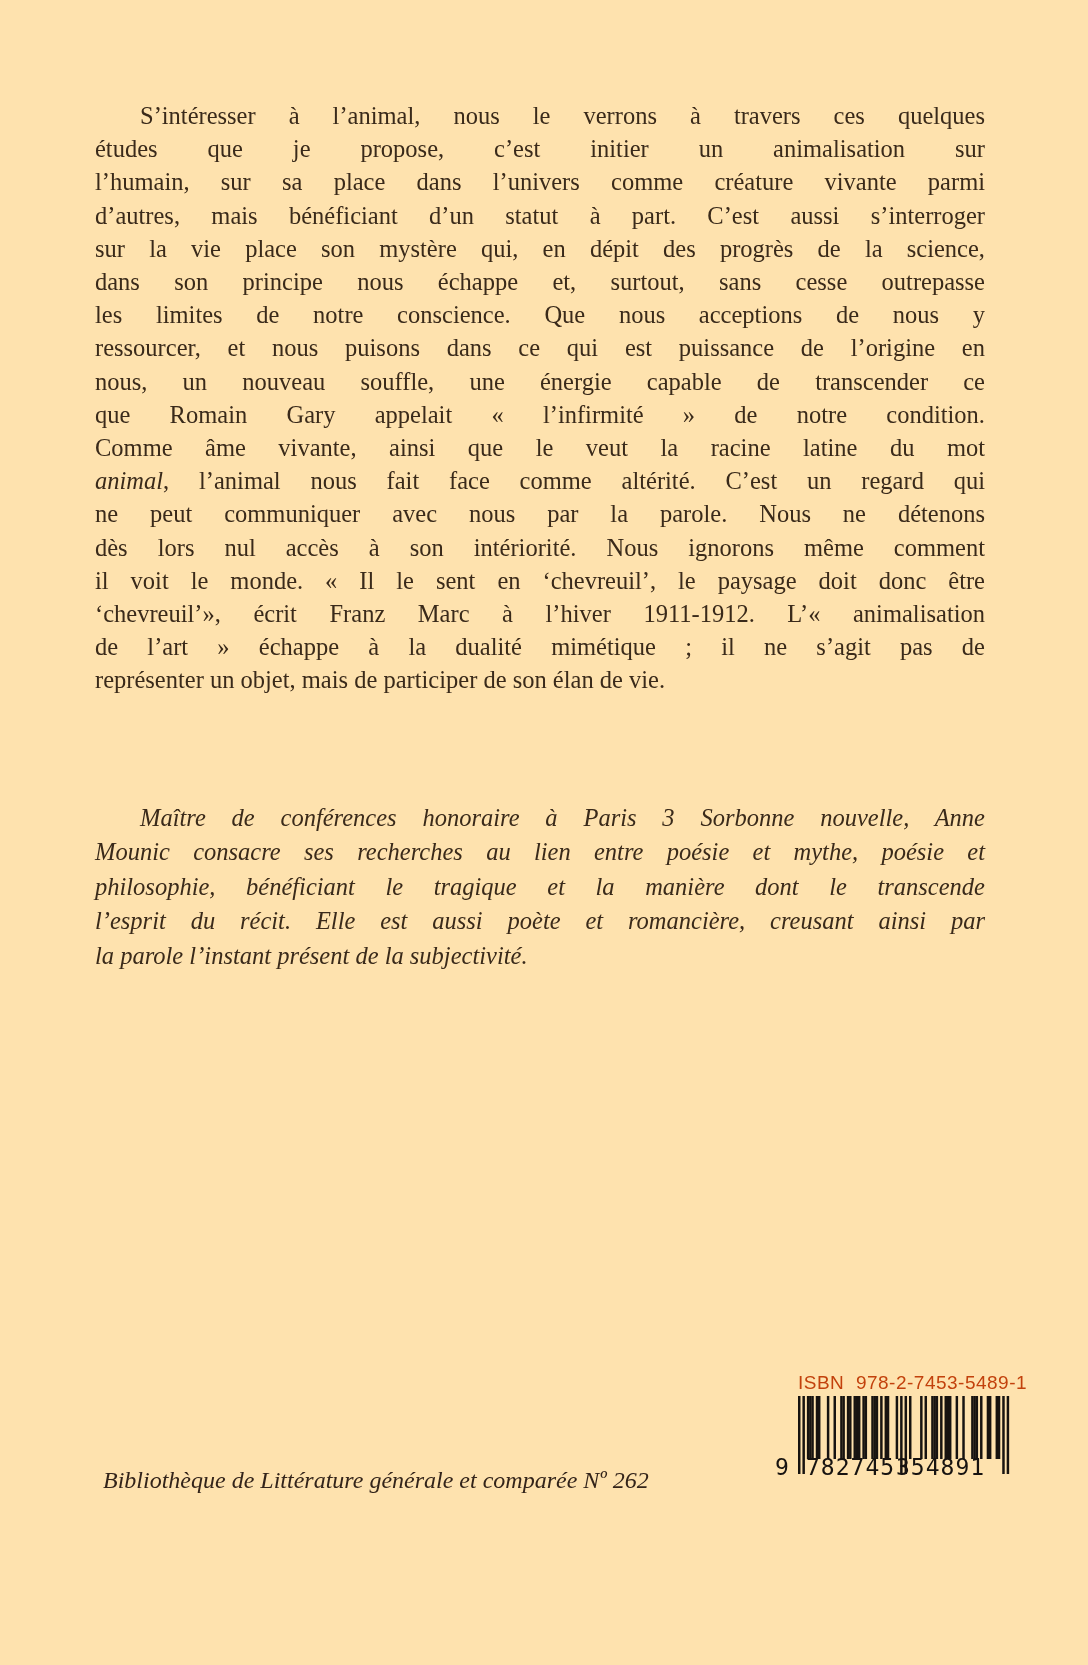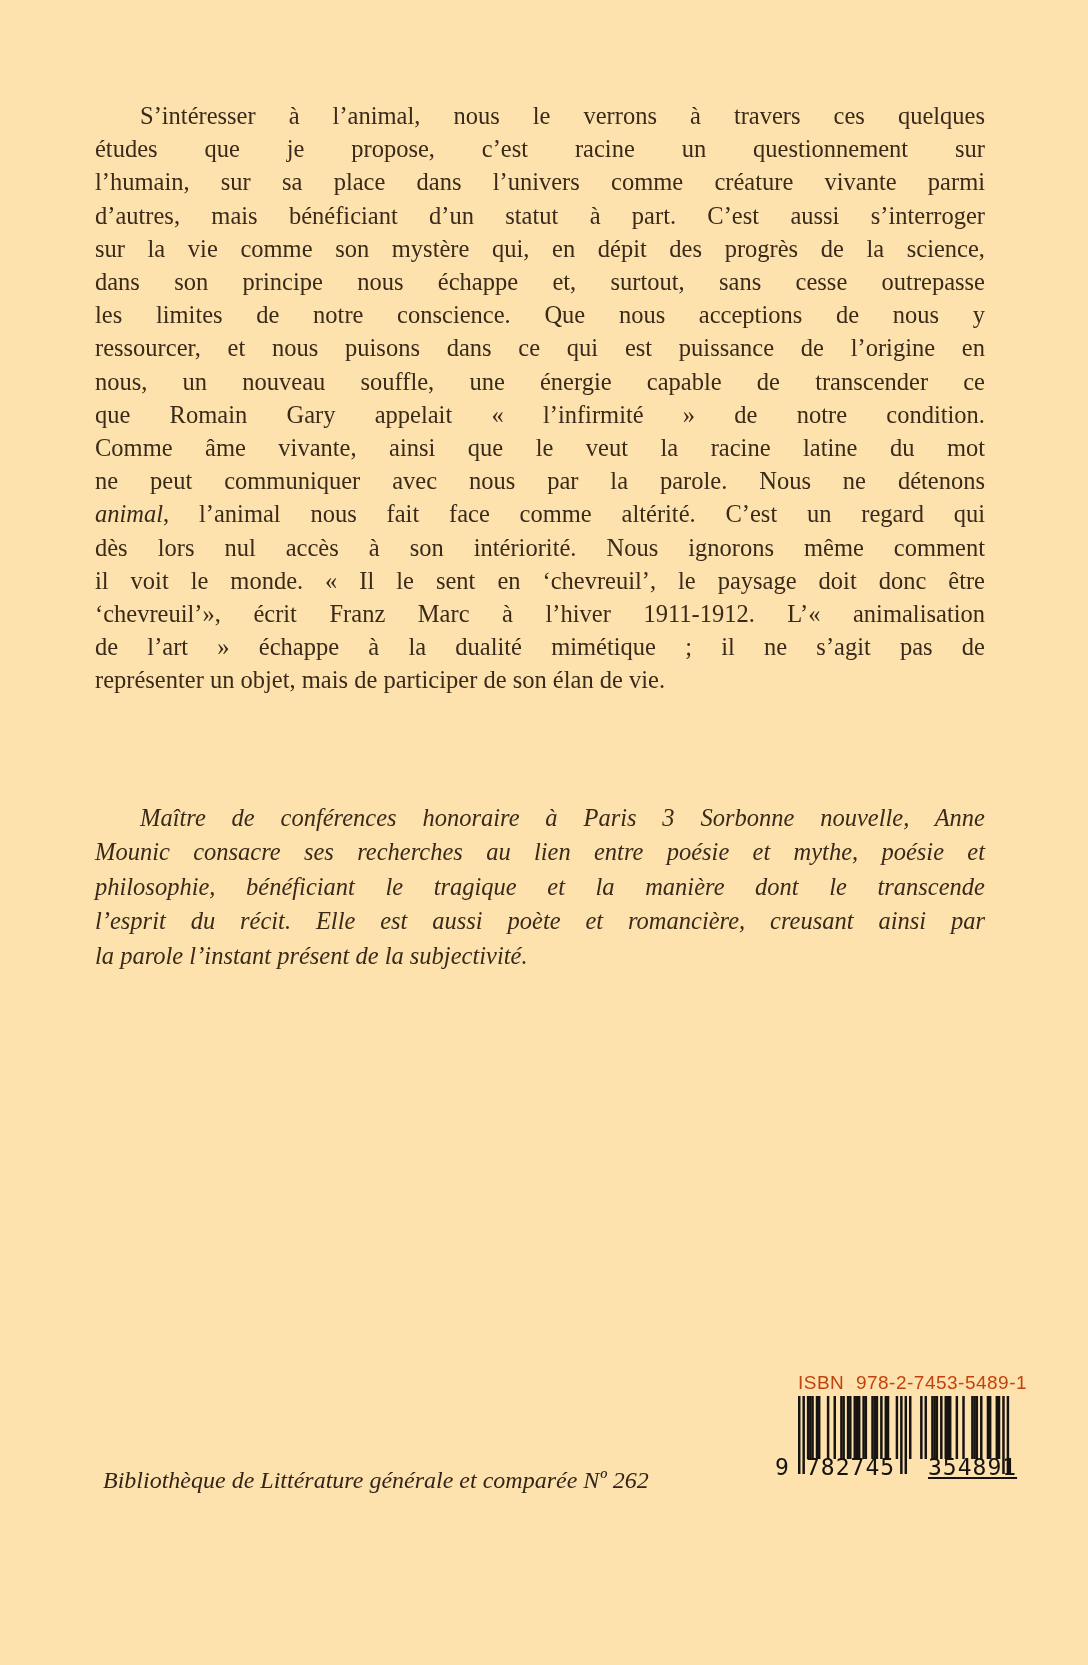--- a/index.html
+++ b/index.html
@@ -66,7 +66,7 @@
   <div class="block synopsis">
 
   <div class="line indent"><span>S’intéresser à l’animal, nous le verrons à travers ces quelques</span></div>
-      <div class="line"><span>études que je propose, c’est racine un questionnement sur</span></div>
+      <div class="line"><span>études que je propose, c’est initier un animalisation sur</span></div>
       <div class="line"><span>l’humain, sur sa place dans l’univers comme créature vivante parmi</span></div>
       <div class="line"><span>d’autres, mais bénéficiant d’un statut à part. C’est aussi s’interroger</span></div>
       <div class="line"><span>sur la vie comme son mystère qui, en dépit des progrès de la science,</span></div>

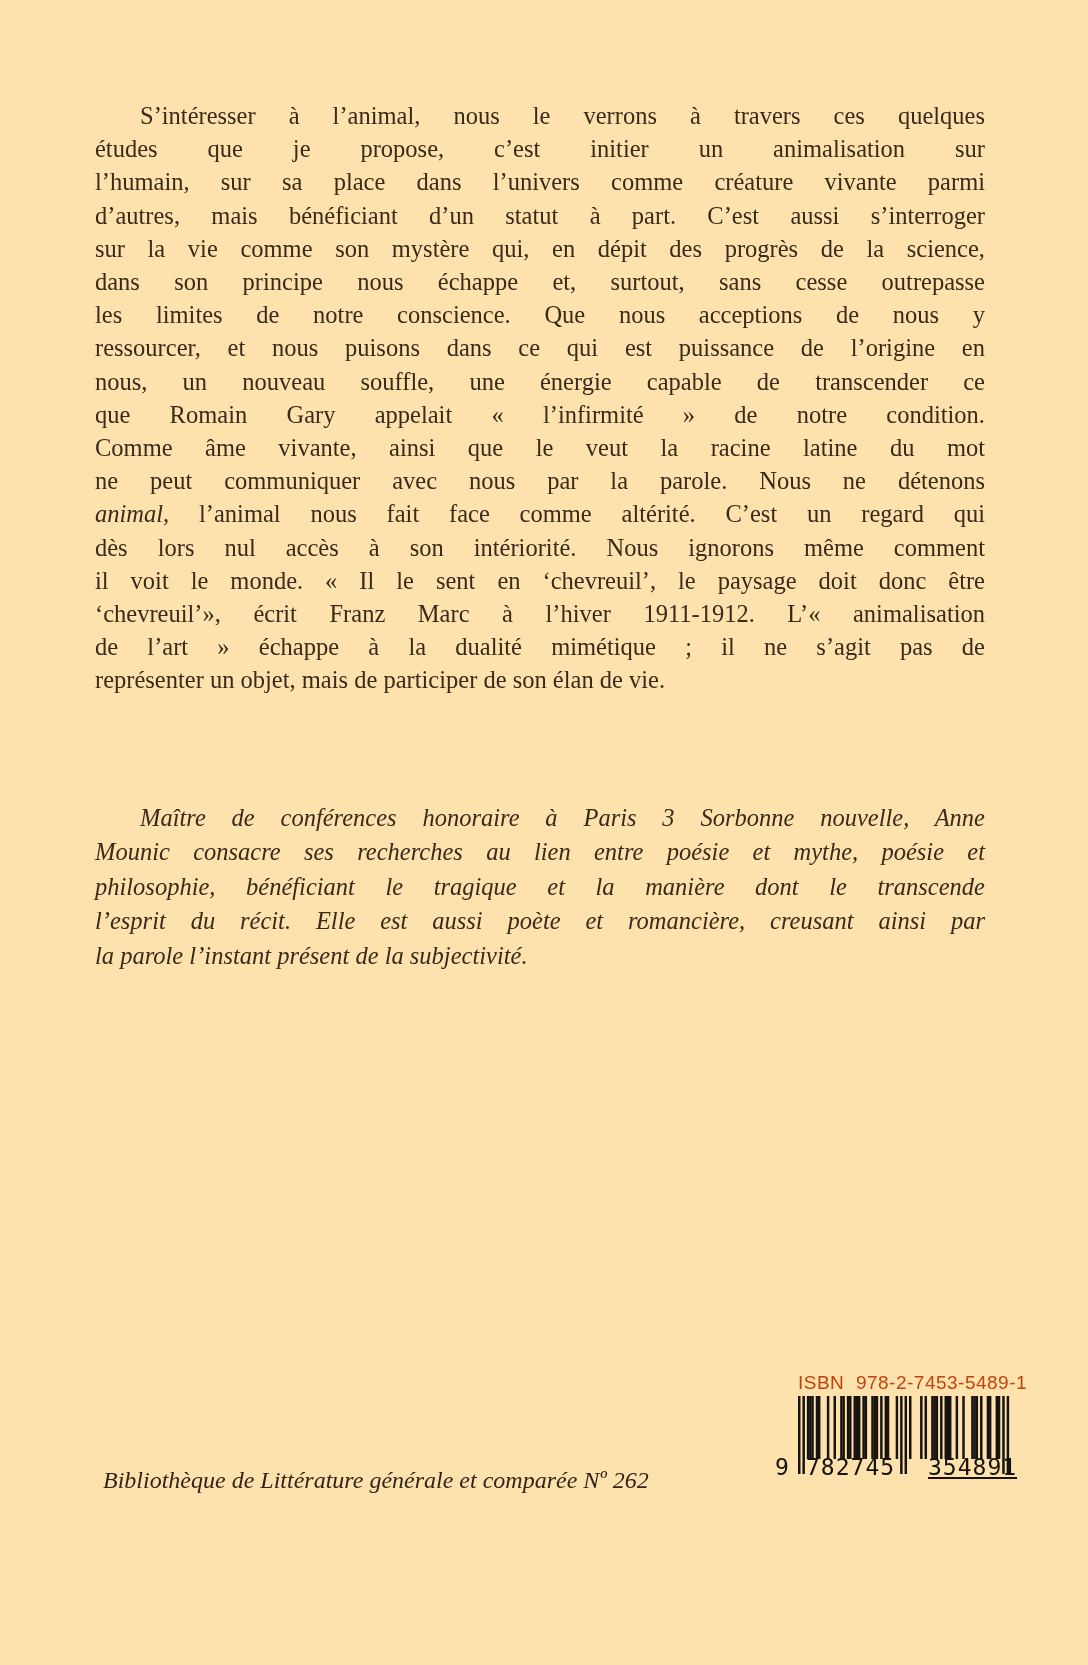--- a/index.html
+++ b/index.html
@@ -69,7 +69,7 @@
       <div class="line"><span>études que je propose, c’est initier un animalisation sur</span></div>
       <div class="line"><span>l’humain, sur sa place dans l’univers comme créature vivante parmi</span></div>
       <div class="line"><span>d’autres, mais bénéficiant d’un statut à part. C’est aussi s’interroger</span></div>
-      <div class="line"><span>sur la vie comme son mystère qui, en dépit des progrès de la science,</span></div>
+      <div class="line"><span>sur la vie place son mystère qui, en dépit des progrès de la science,</span></div>
       <div class="line"><span>dans son principe nous échappe et, surtout, sans cesse outrepasse</span></div>
       <div class="line"><span>les limites de notre conscience. Que nous acceptions de nous y</span></div>
       <div class="line"><span>ressourcer, et nous puisons dans ce qui est puissance de l’origine en</span></div>

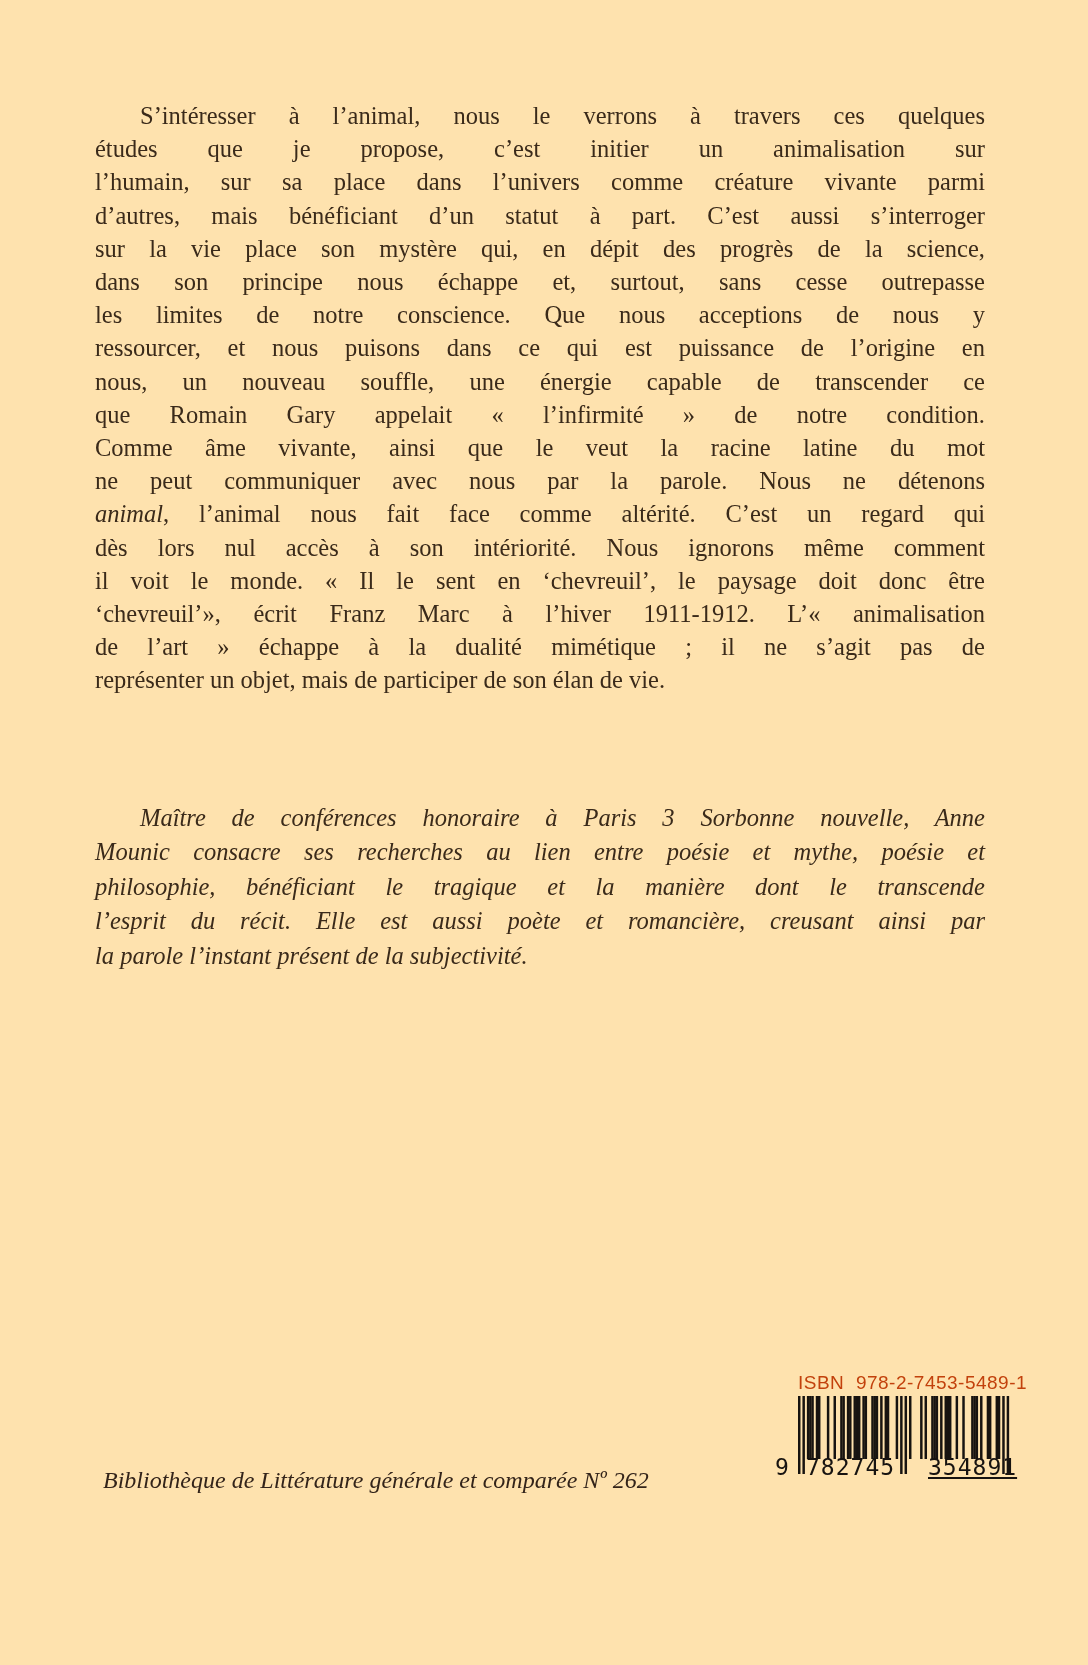--- a/index.html
+++ b/index.html
@@ -76,8 +76,8 @@
       <div class="line"><span>nous, un nouveau souffle, une énergie capable de transcender ce</span></div>
       <div class="line"><span>que Romain Gary appelait « l’infirmité » de notre condition.</span></div>
       <div class="line"><span>Comme âme vivante, ainsi que le veut la racine latine du mot</span></div>
+      <div class="line"><span class="it">animal</span><span>, l’animal nous fait face comme altérité. C’est un regard qui</span></div>
       <div class="line"><span>ne peut communiquer avec nous par la parole. Nous ne détenons</span></div>
-      <div class="line"><span class="it">animal</span><span>, l’animal nous fait face comme altérité. C’est un regard qui</span></div>
       <div class="line"><span>dès lors nul accès à son intériorité. Nous ignorons même comment</span></div>
       <div class="line"><span>il voit le monde. « Il le sent en ‘chevreuil’, le paysage doit donc être</span></div>
       <div class="line"><span>‘chevreuil’», écrit Franz Marc à l’hiver 1911-1912. L’« animalisation</span></div>

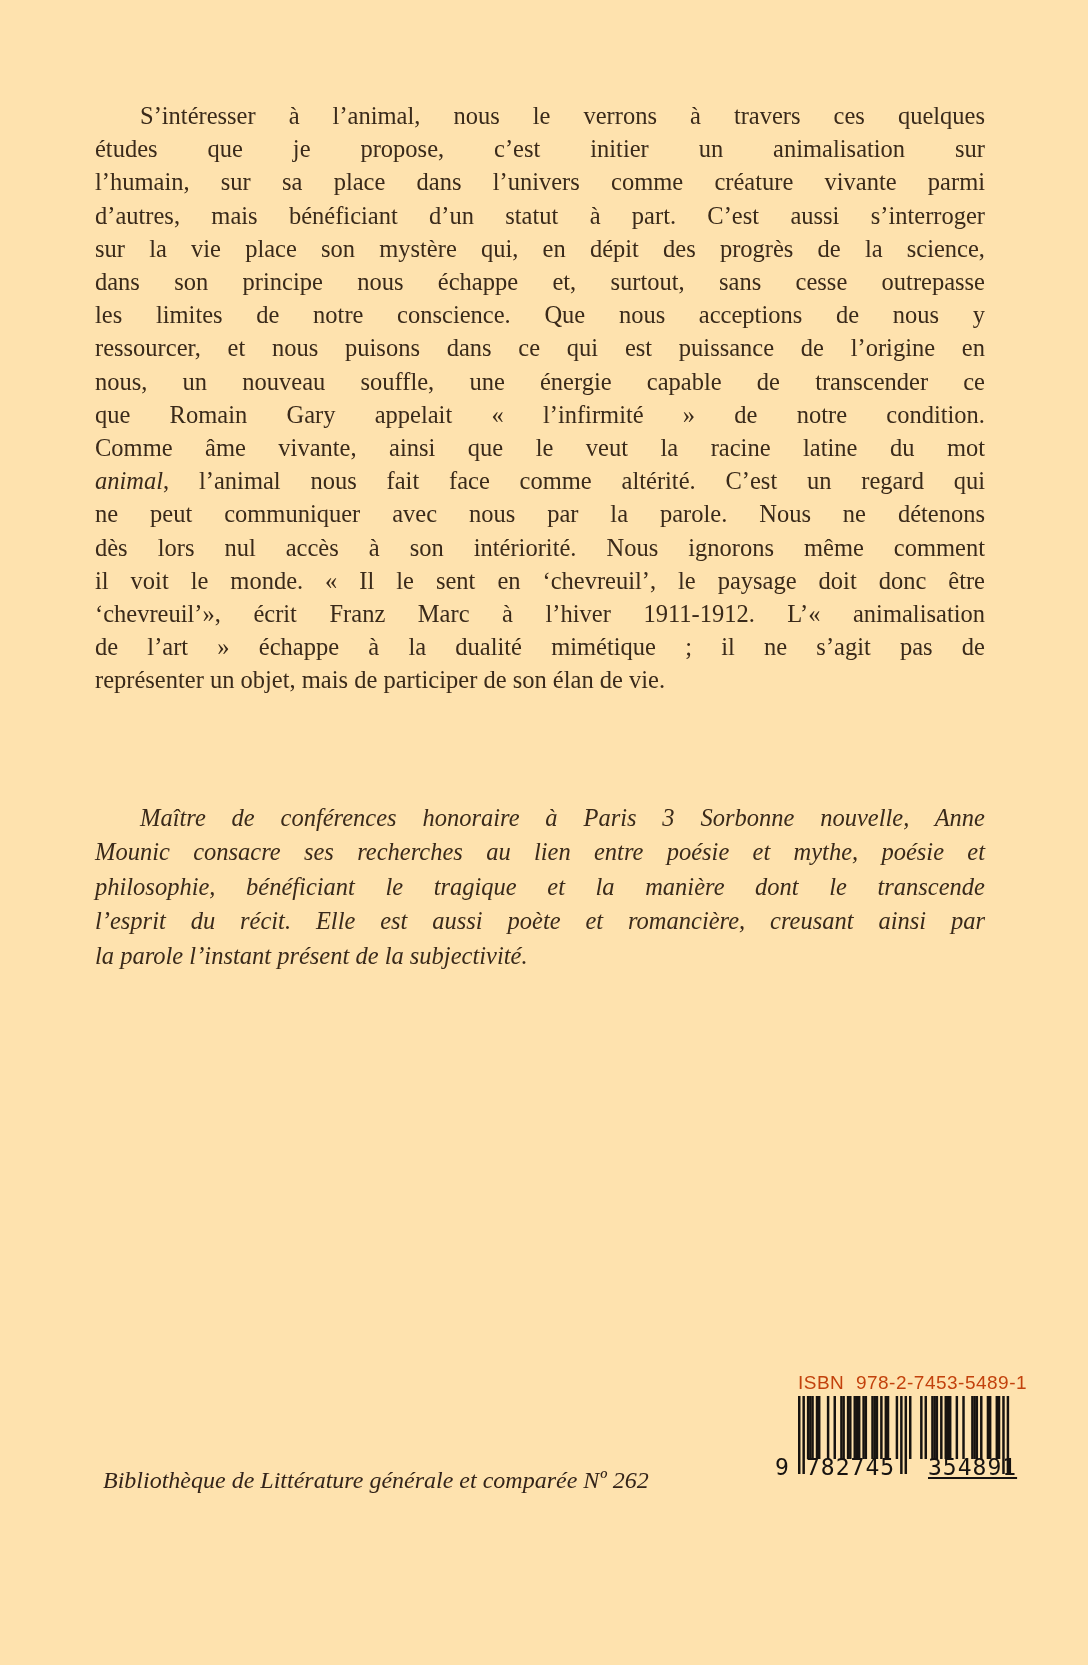--- a/index.html
+++ b/index.html
@@ -56,7 +56,7 @@
   }
   .d9 { left: 3px; }
   .dl { left: 34px; }
-  .dr { left: 156px; text-decoration: underline; }
+  .dr { left: 124px; }
 </style>
 </head>
 <body>

